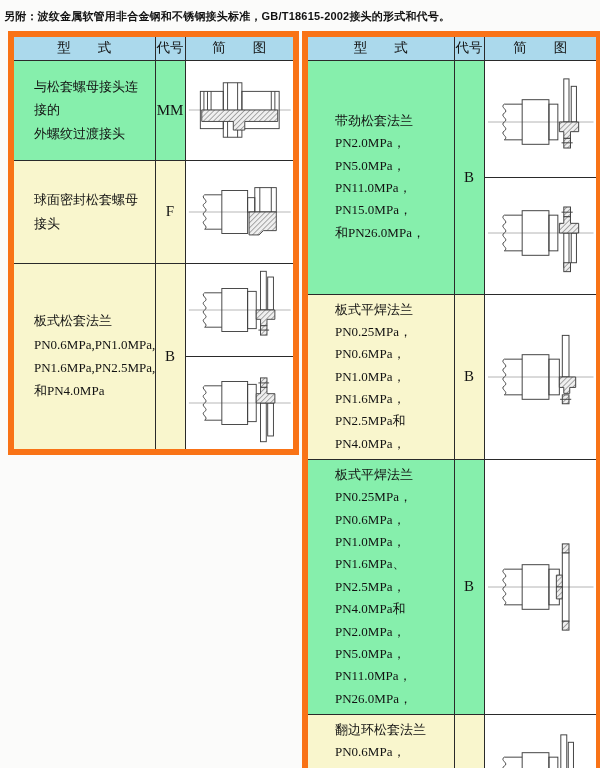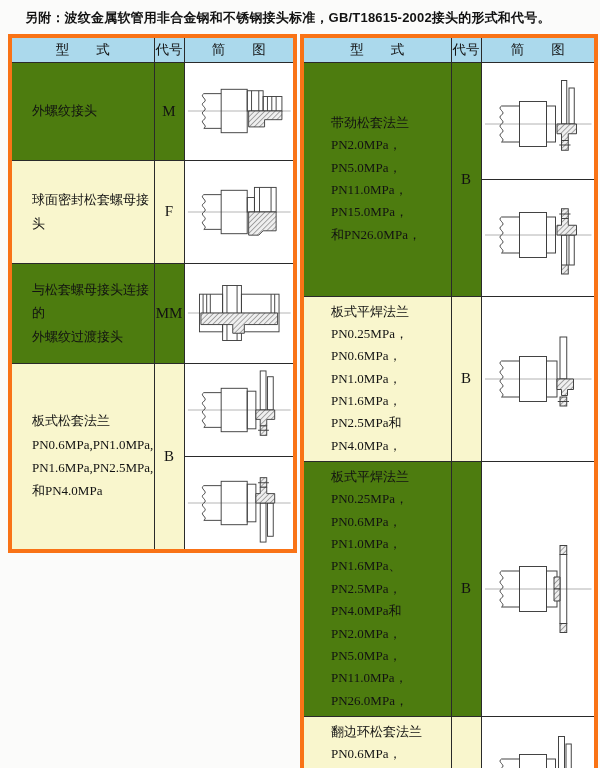--- a/index.html
+++ b/index.html
@@ -10,8 +10,8 @@
   }
   .title{
     font-family:"Liberation Sans", sans-serif;
-    font-weight:bold;font-size:13px;letter-spacing:.2px;
-    padding:9px 0 0 25px;white-space:nowrap;
+    font-weight:bold;font-size:11px;letter-spacing:.2px;
+    padding:9px 0 0 4px;white-space:nowrap;
   }
   .tables{display:flex;gap:3px;margin:7px 0 0 8px;align-items:flex-start;}
   table{border-collapse:collapse;table-layout:fixed;border:4px solid #f97316;background:#4d7c0f;}

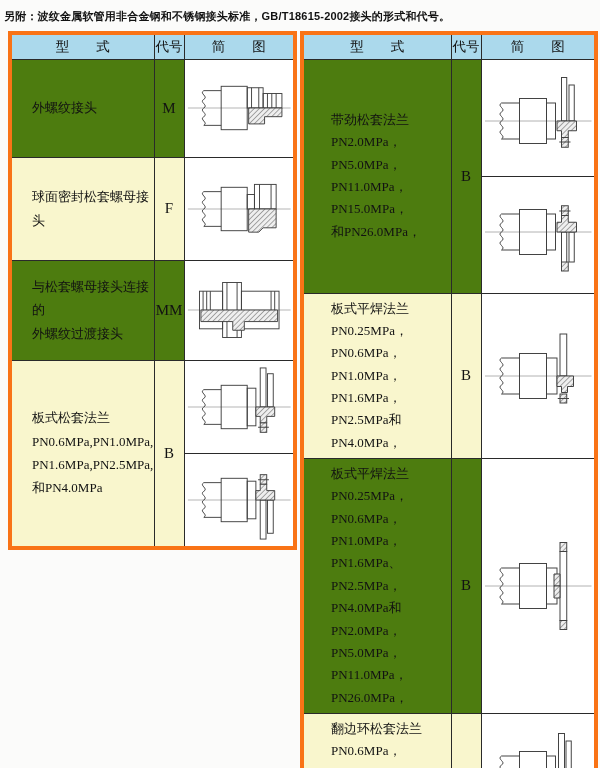--- a/index.html
+++ b/index.html
@@ -14,7 +14,7 @@
     padding:9px 0 0 4px;white-space:nowrap;
   }
   .tables{display:flex;gap:3px;margin:7px 0 0 8px;align-items:flex-start;}
-  table{border-collapse:collapse;table-layout:fixed;border:4px solid #f97316;background:#4d7c0f;}
+  table{border-collapse:collapse;table-layout:fixed;border:6px solid #f97316;background:#86efac;}
   th,td{border:1px solid #2a2a2a;padding:0;vertical-align:middle;}
   th{
     background:var(--hd,#abd9ec);font-weight:normal;font-size:13.5px;

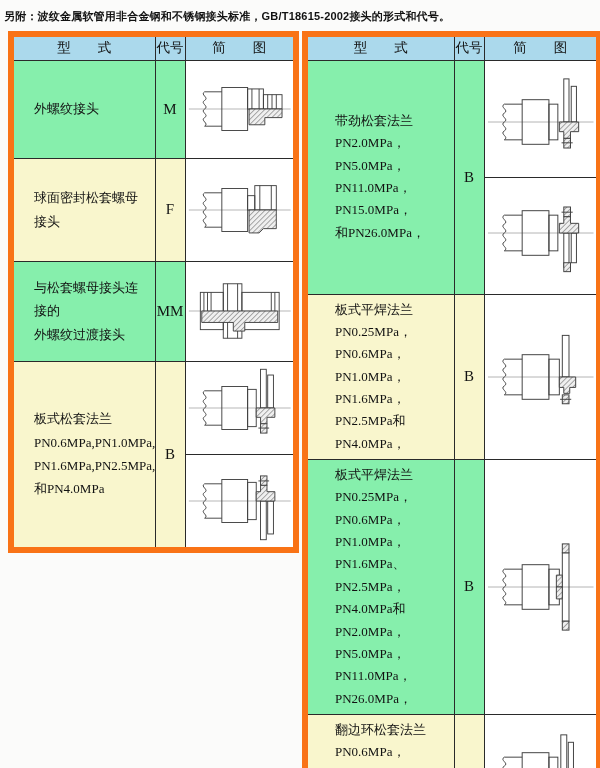--- a/index.html
+++ b/index.html
@@ -69,24 +69,6 @@
       <th>简　　图</th>
     </tr>
 
-    <tr style="height:98px">
-      <td class="type">外螺纹接头</td>
-      <td class="code">M</td>
-      <td class="diag">
-        <svg class="d" viewBox="0 0 150 120" width="100%" height="94">
-              <use href="#cl"></use>
-              <use href="#hose"></use>
-              <use href="#bdy"></use>
-          <g stroke="#3f3f3f" fill="none" stroke-width="1.3">
-            <rect x="86" y="32" width="22" height="28"></rect>
-                <path d="M92,32 V60 M102,32 V60"></path>
-            <rect x="108" y="40" width="26" height="20"></rect>
-                <path d="M114,40 V60 M120,40 V60 M126,40 V60"></path>
-            <path fill="url(#hx)" d="M88,60 h46 v12 h-24 v10 h-22 z"></path>
-          </g>
-            </svg>
-      </td>
-    </tr>
 
     <tr style="height:103px">
       <td class="type hl">球面密封松套螺母接头</td>

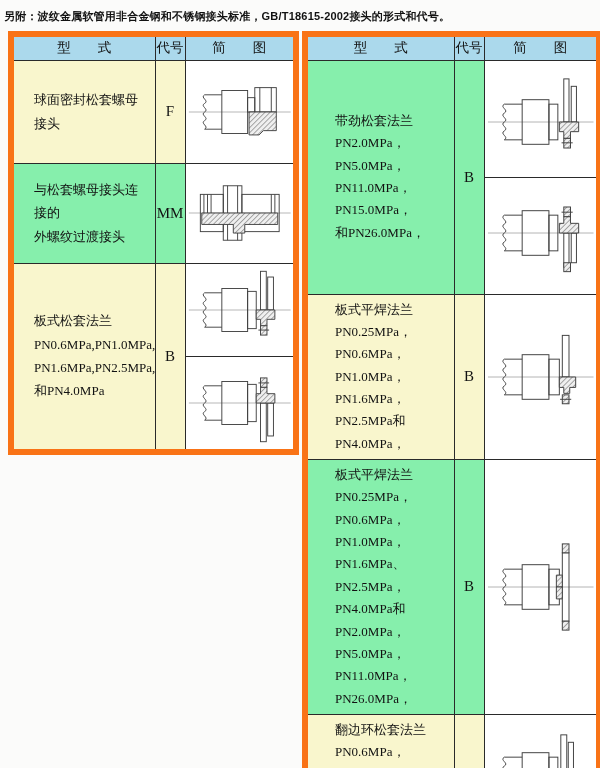--- a/index.html
+++ b/index.html
@@ -70,24 +70,6 @@
     </tr>
 
 
-    <tr style="height:103px">
-      <td class="type hl">球面密封松套螺母接头</td>
-      <td class="code hl">F</td>
-      <td class="diag">
-        <svg class="d" viewBox="0 0 150 120" width="100%" height="98">
-              <use href="#cl"></use>
-              <use href="#hose"></use>
-              <use href="#bdy"></use>
-          <g stroke="#3f3f3f" fill="none" stroke-width="1.3">
-            <rect x="86" y="40" width="10" height="20"></rect>
-            <rect x="96" y="26" width="30" height="34"></rect>
-                <path d="M103,26 V60 M119,26 V60"></path>
-            <path fill="url(#hx)" d="M88,60 h38 v26 h-18 l-6,6 h-14 z"></path>
-          </g>
-            </svg>
-      </td>
-    </tr>
-
     <tr style="height:100px">
       <td class="type">与松套螺母接头连接的
 外螺纹过渡接头</td>
@@ -103,6 +85,24 @@
             <rect x="78" y="34" width="52" height="52"></rect>
                 <path d="M119,34 V60 M124,34 V60"></path>
             <path fill="url(#hx)" d="M22,60 h106 v16 h-46 v12 h-16 v-12 h-44 z"></path>
+          </g>
+            </svg>
+      </td>
+    </tr>
+
+    <tr style="height:103px">
+      <td class="type hl">球面密封松套螺母接头</td>
+      <td class="code hl">F</td>
+      <td class="diag">
+        <svg class="d" viewBox="0 0 150 120" width="100%" height="98">
+              <use href="#cl"></use>
+              <use href="#hose"></use>
+              <use href="#bdy"></use>
+          <g stroke="#3f3f3f" fill="none" stroke-width="1.3">
+            <rect x="86" y="40" width="10" height="20"></rect>
+            <rect x="96" y="26" width="30" height="34"></rect>
+                <path d="M103,26 V60 M119,26 V60"></path>
+            <path fill="url(#hx)" d="M88,60 h38 v26 h-18 l-6,6 h-14 z"></path>
           </g>
             </svg>
       </td>

